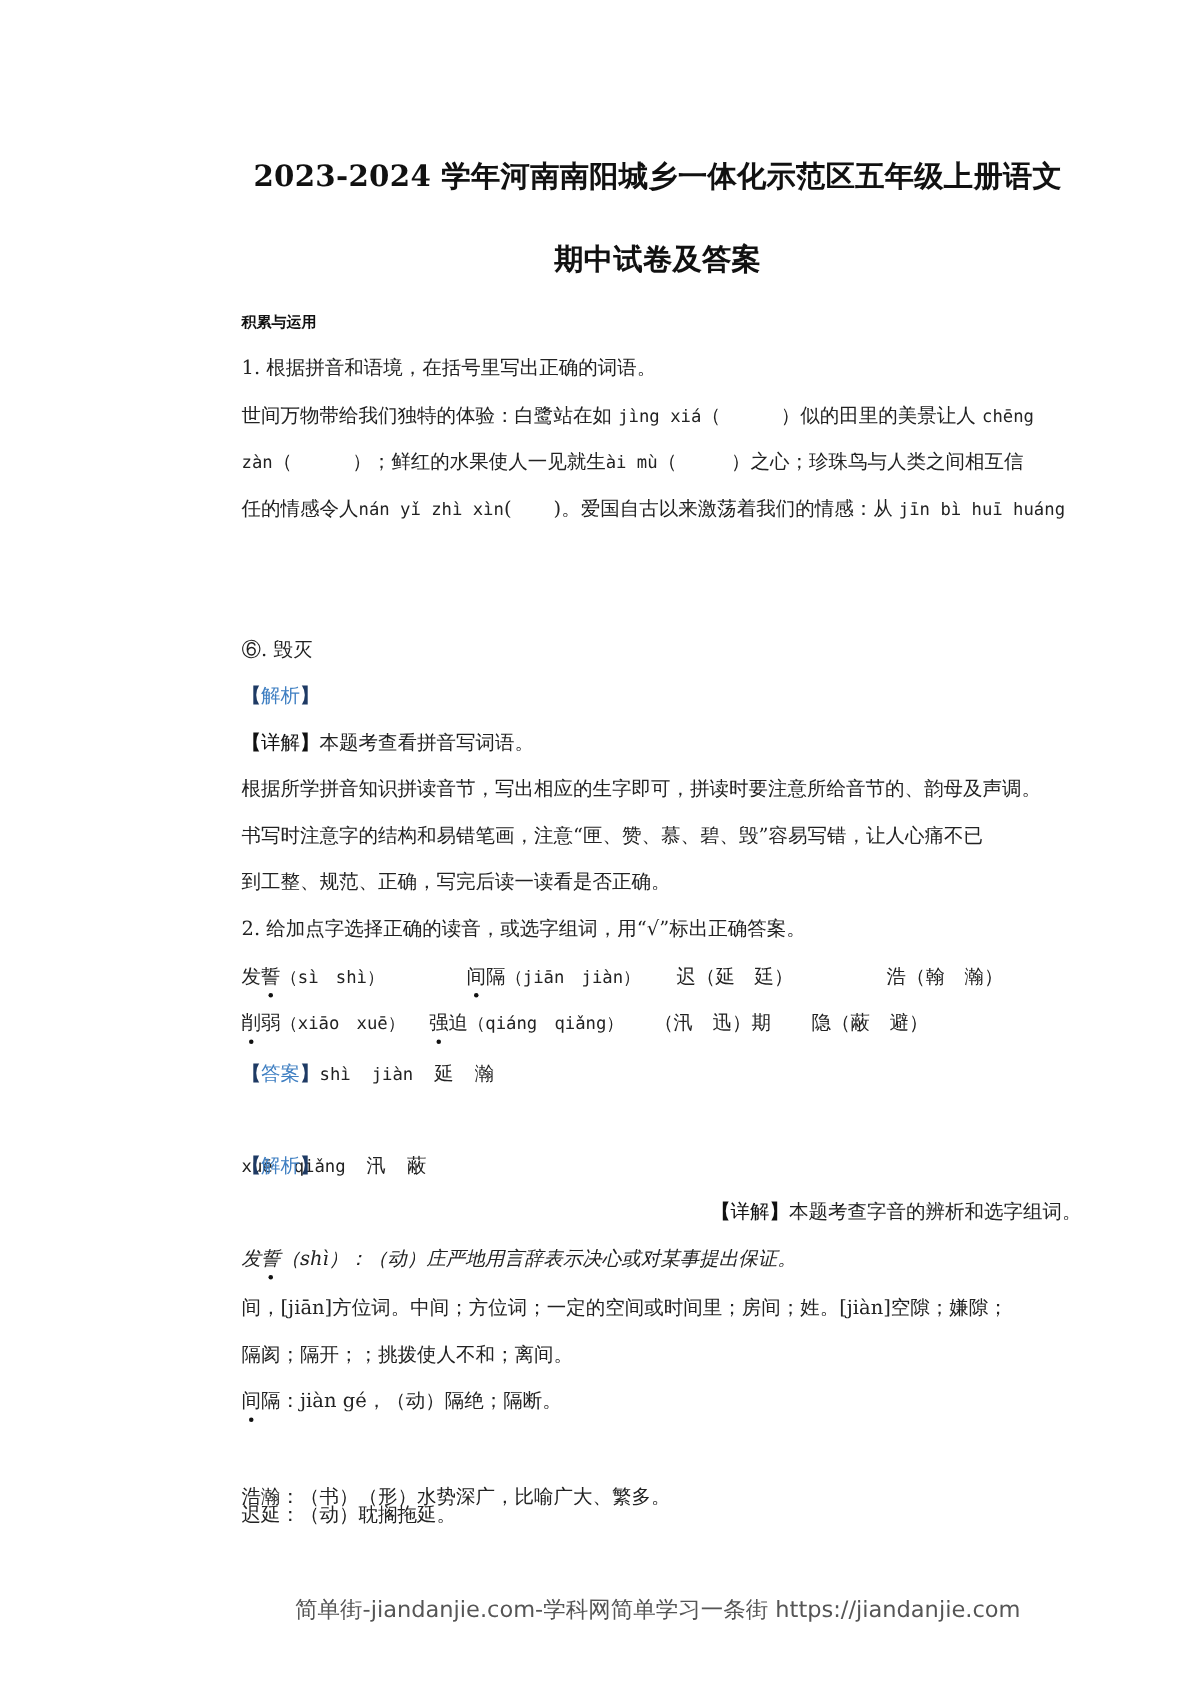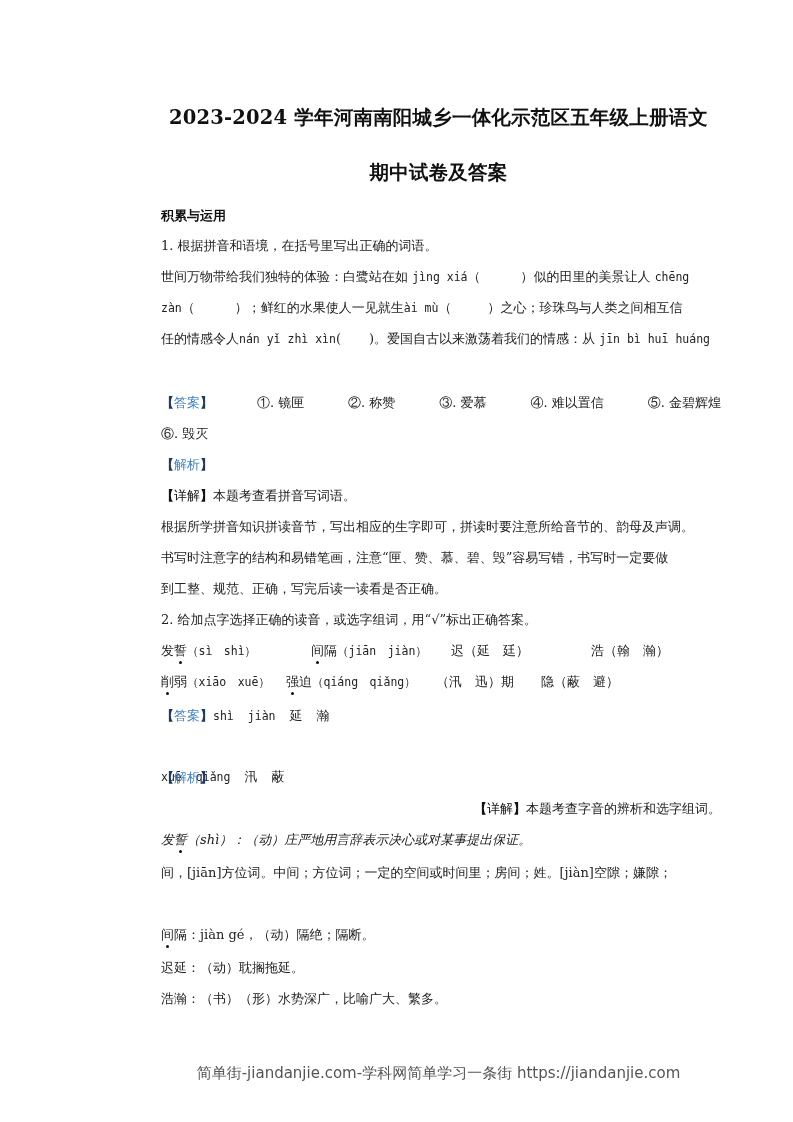--- a/index.html
+++ b/index.html
@@ -22,7 +22,7 @@
       font-family: "DejaVu Serif", serif; color: #222;
     }
     .line.just { display: flex; justify-content: space-between; }
-    .section-heading { font-weight: bold; font-family: Liberation Serif, serif; font-size: 13px; color: #111; }
+    .section-heading { font-weight: bold; font-family: Liberation Serif, serif; font-size: 10px; color: #111; }
     .label { color: #3f7fc2; }
     .label .br { color: #1e3a64; font-weight: bold; }
     .detail-label { color: #111; }

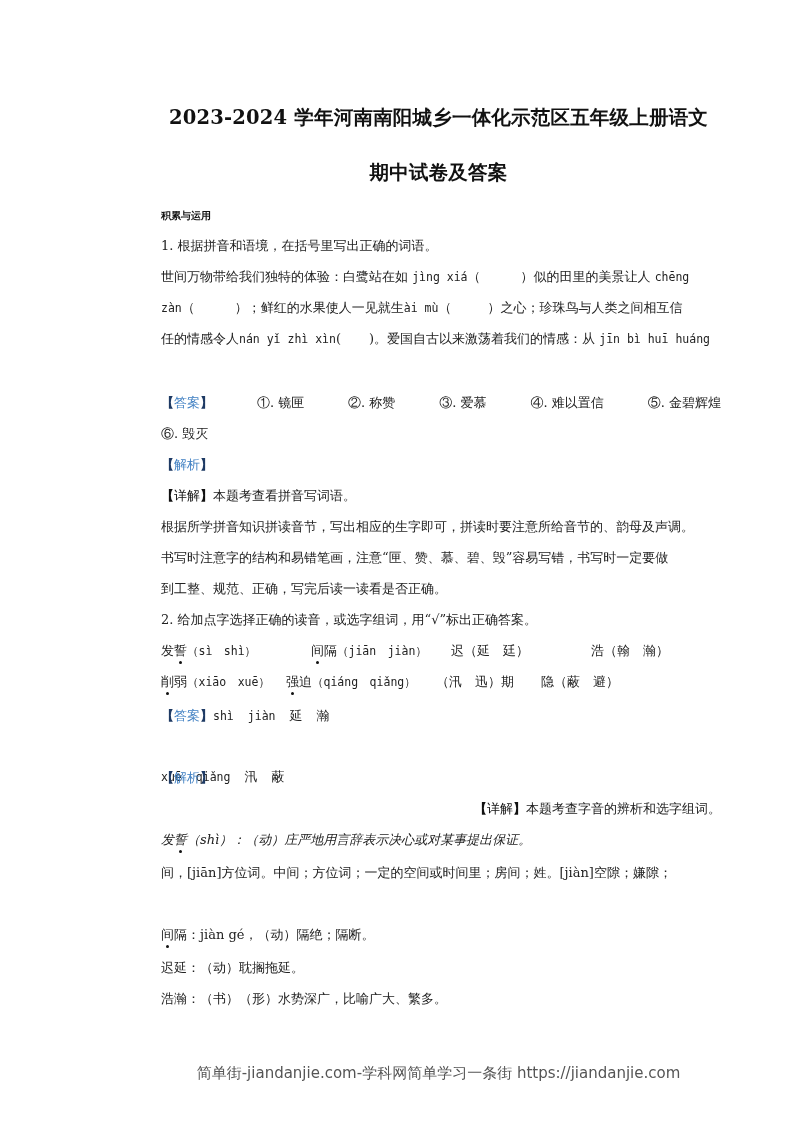--- a/index.html
+++ b/index.html
@@ -65,14 +65,6 @@
   </div>
 
 
-  <div class="line just" style="top:394px;">
-    <span class="label"><span class="br">【</span><span>答案</span><span class="br">】</span></span>
-    <span>①. 镜匣</span>
-    <span>②. 称赞</span>
-    <span>③. 爱慕</span>
-    <span>④. 难以置信</span>
-    <span>⑤. 金碧辉煌</span>
-  </div>
   <div class="line" style="top:425px;">⑥. 毁灭</div>
 
   <div class="line" style="top:456px;">

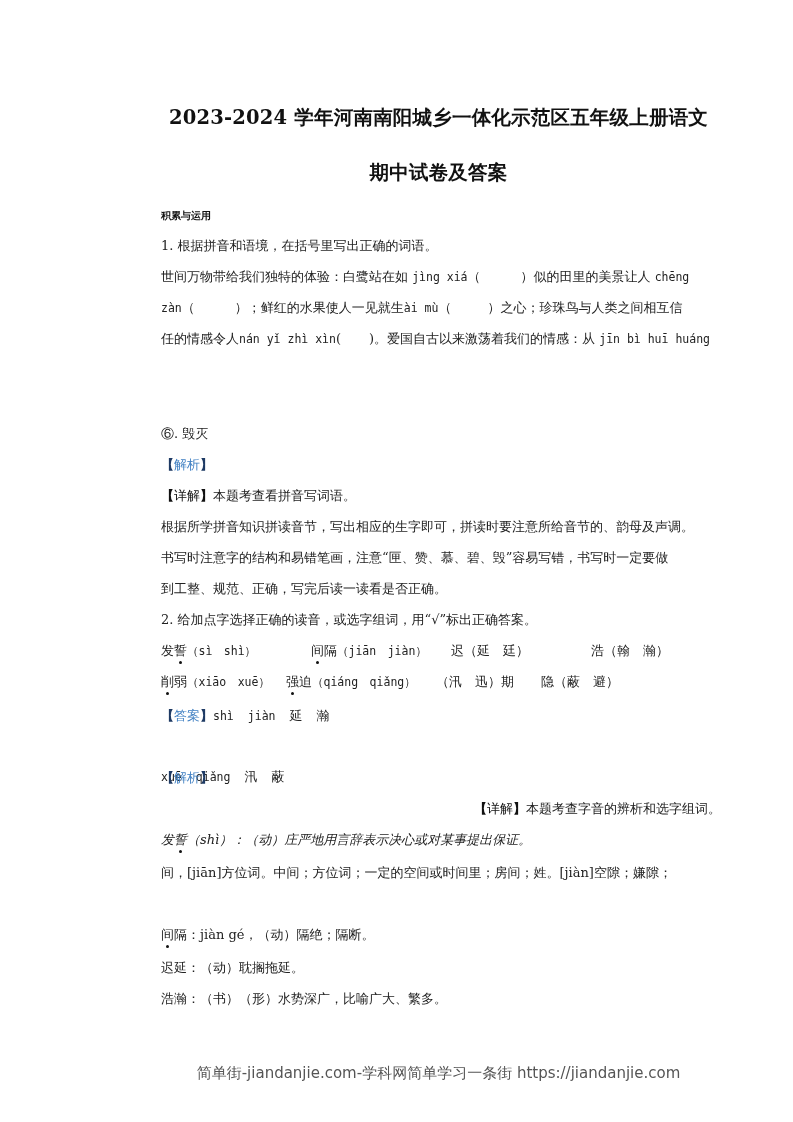--- a/index.html
+++ b/index.html
@@ -76,7 +76,7 @@
   </div>
 
   <div class="line" style="top:518px;">根据所学拼音知识拼读音节，写出相应的生字即可，拼读时要注意所给音节的、韵母及声调。</div>
-  <div class="line" style="top:549px;">书写时注意字的结构和易错笔画，注意“匣、赞、慕、碧、毁”容易写错，书写时一定要做</div>
+  <div class="line" style="top:549px;">书写时注意字的结构和易错笔画，注意“匣、赞、慕、碧、毁”容易写错，让人心痛不已</div>
   <div class="line" style="top:580px;">到工整、规范、正确，写完后读一读看是否正确。</div>
 
   <div class="line" style="top:611px;">2. 给加点字选择正确的读音，或选字组词，用“√”标出正确答案。</div>

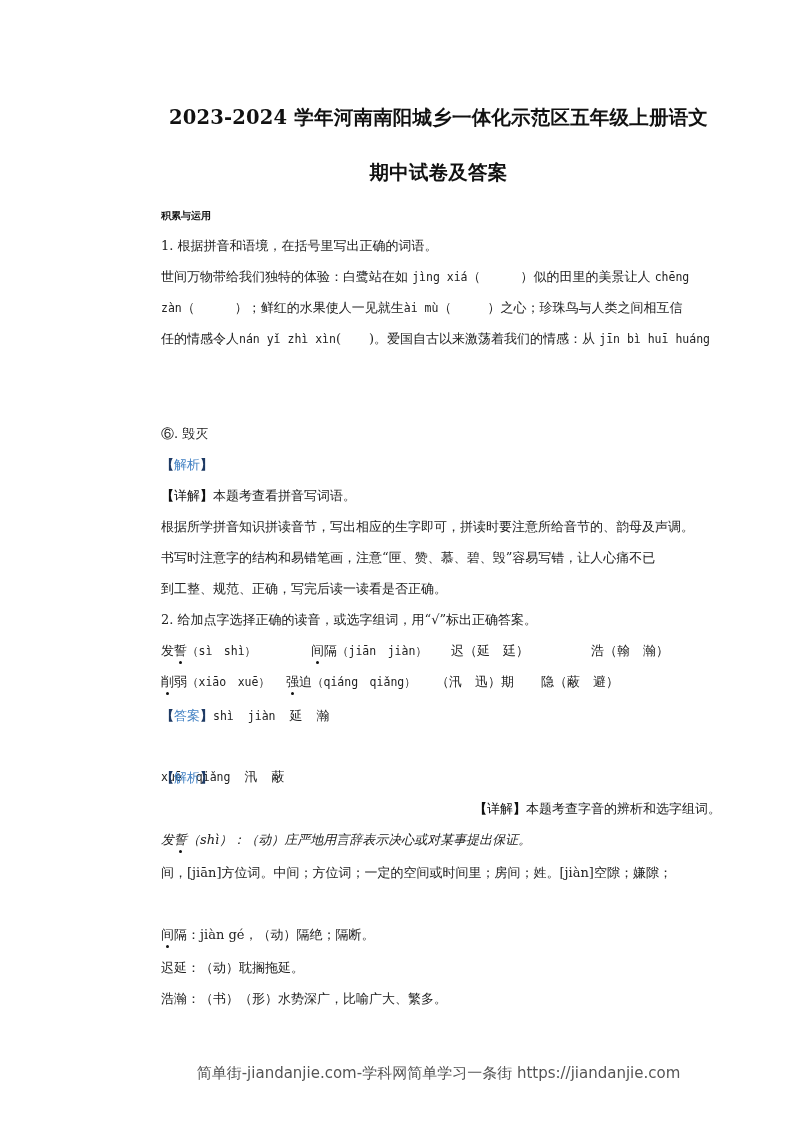--- a/index.html
+++ b/index.html
@@ -109,6 +109,7 @@
     <span>发</span><span class="dotted">誓</span><span>（shì）：（动）庄严地用言辞表示决心或对某事提出保证。</span>
   </div>
   <div class="line" style="top:864px;">间，[jiān]方位词。中间；方位词；一定的空间或时间里；房间；姓。[jiàn]空隙；嫌隙；</div>
+  <div class="line" style="top:895px;">隔阂；隔开；；挑拨使人不和；离间。</div>
   <div class="line" style="top:926px;">
     <span class="dotted">间</span><span>隔：jiàn gé，（动）隔绝；隔断。</span>
   </div>

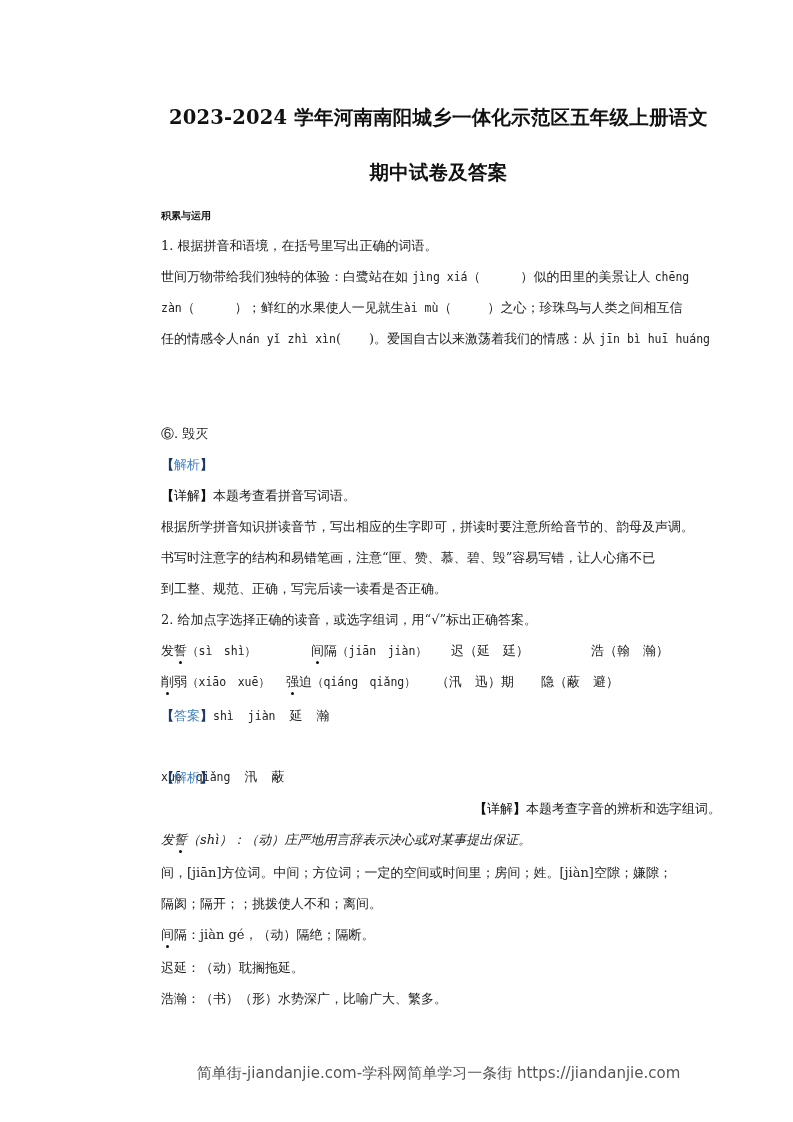--- a/index.html
+++ b/index.html
@@ -113,7 +113,7 @@
   <div class="line" style="top:926px;">
     <span class="dotted">间</span><span>隔：jiàn gé，（动）隔绝；隔断。</span>
   </div>
-  <div class="line" style="top:959px;">迟延：（动）耽搁拖延。</div>
+  <div class="line" style="top:1002px;font-family:Liberation Mono, monospace;">迟延：（动）耽搁拖延。</div>
   <div class="line" style="top:990px;">浩瀚：（书）（形）水势深广，比喻广大、繁多。</div>
 
   <div class="footer">简单街-jiandanjie.com-学科网简单学习一条街 https://jiandanjie.com</div>

